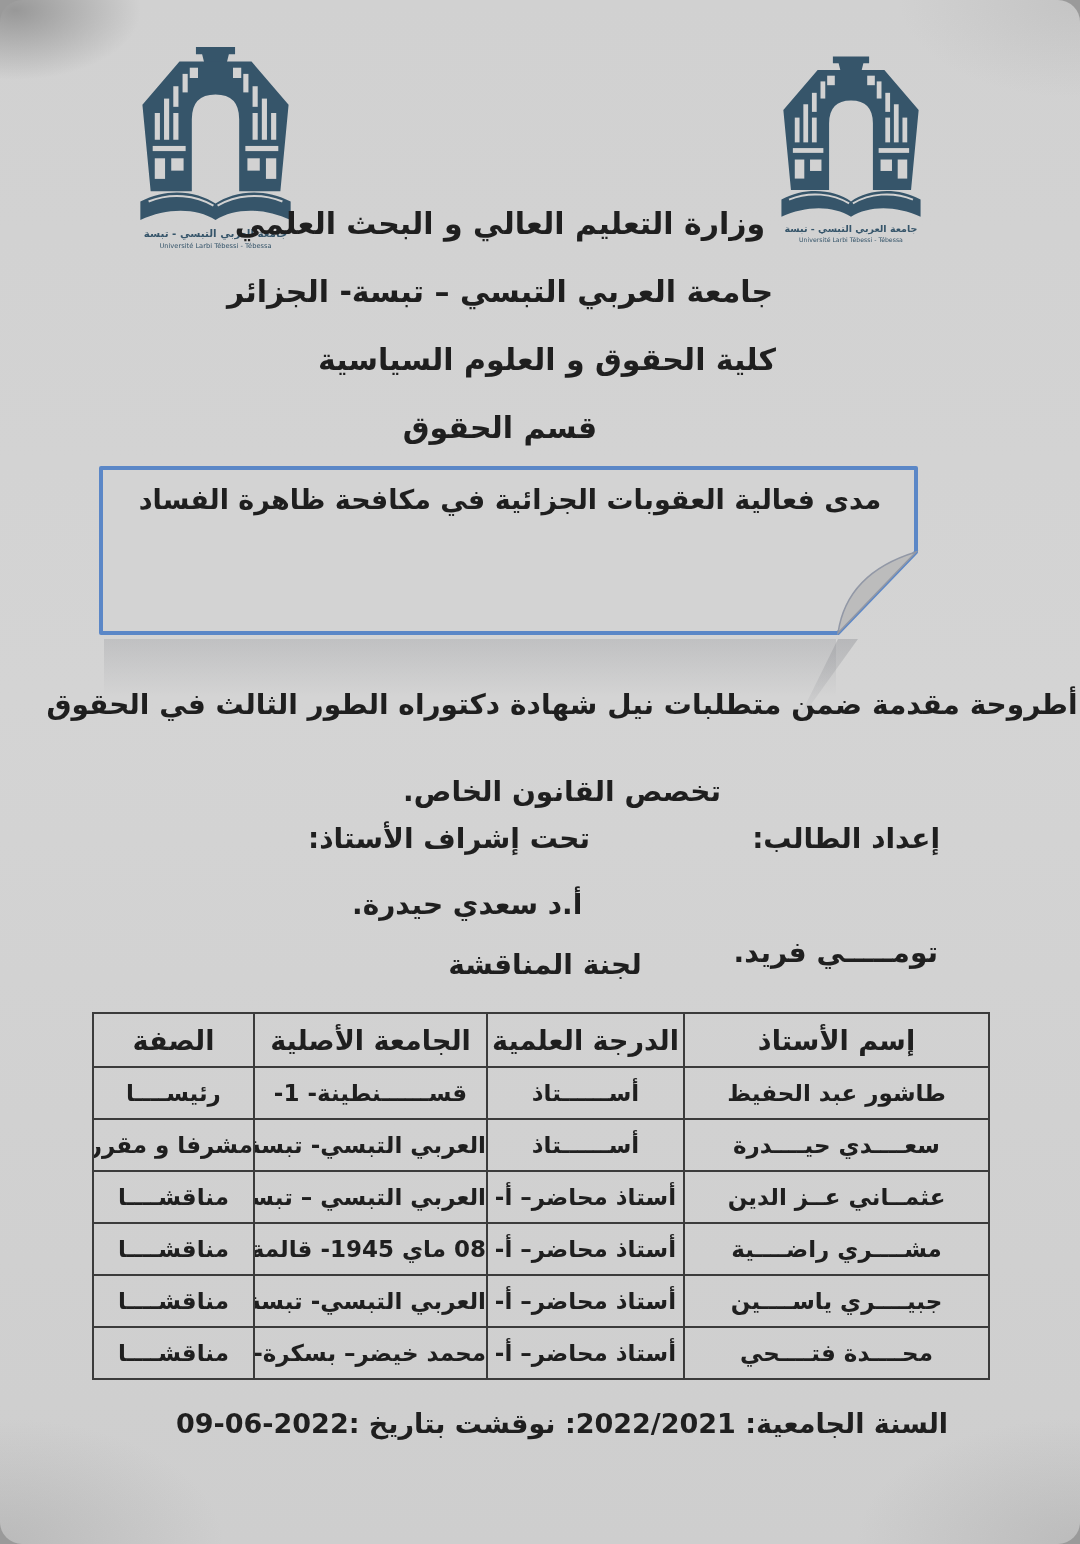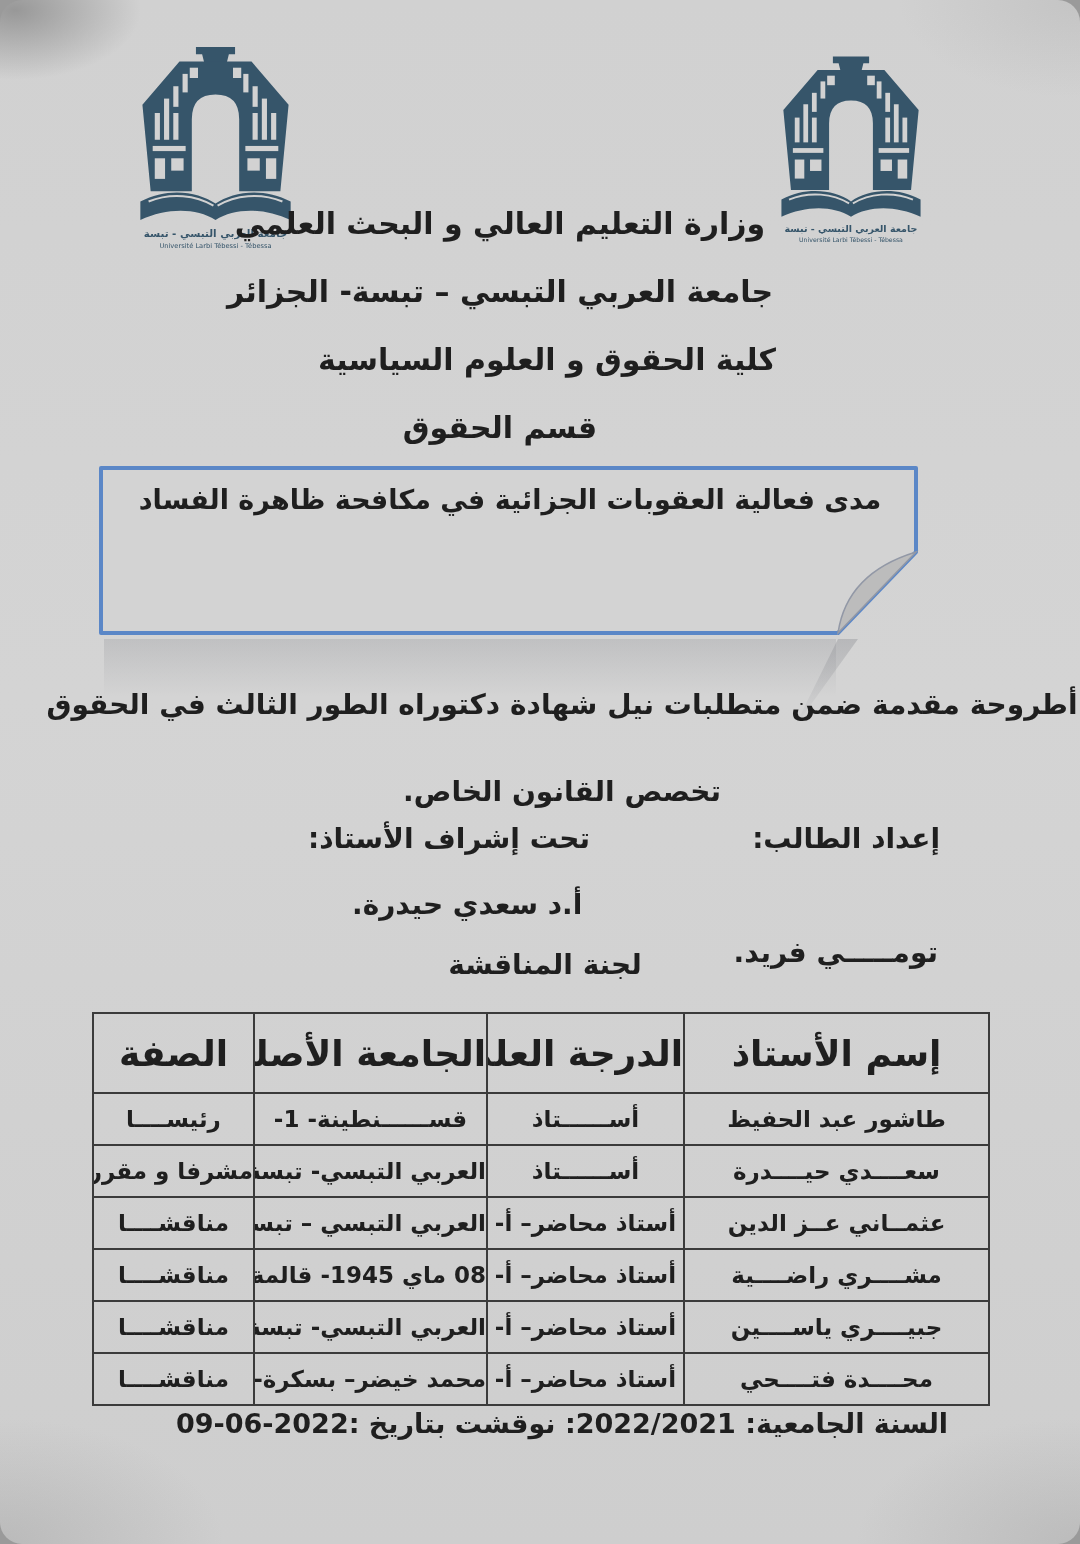--- a/index.html
+++ b/index.html
@@ -90,7 +90,7 @@
     white-space: nowrap;
     overflow: hidden;
   }
-  table.committee th { height: 80px; font-size: 36px; }
+  table.committee th { height: 54px; font-size: 27px; }
   table.committee td { height: 52px; font-size: 23px; }
 
   .footer-line {

